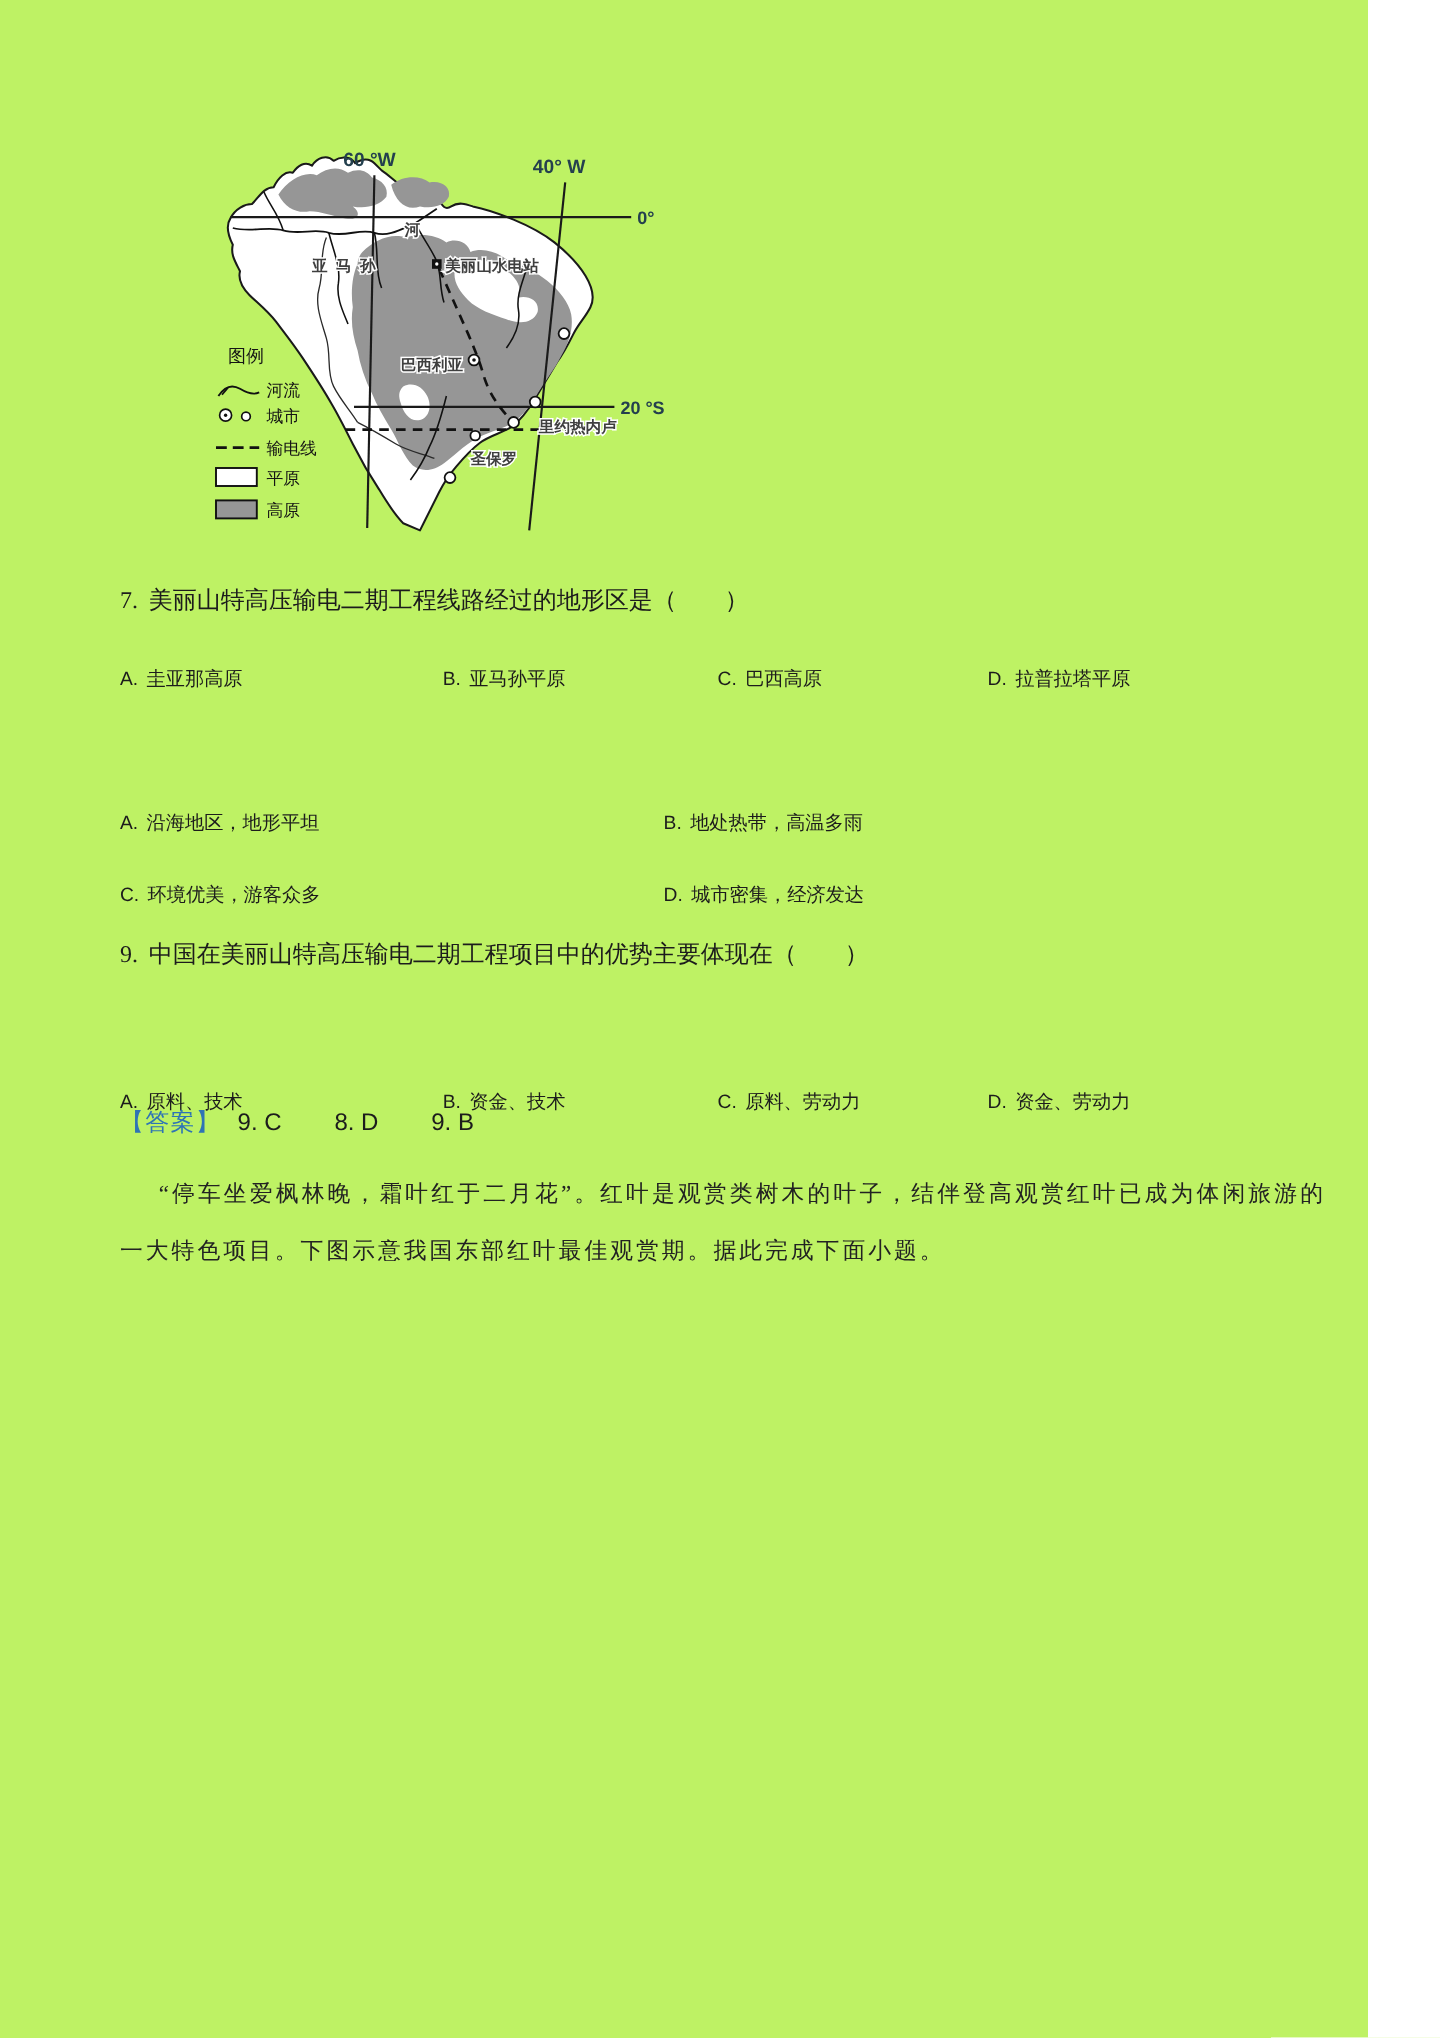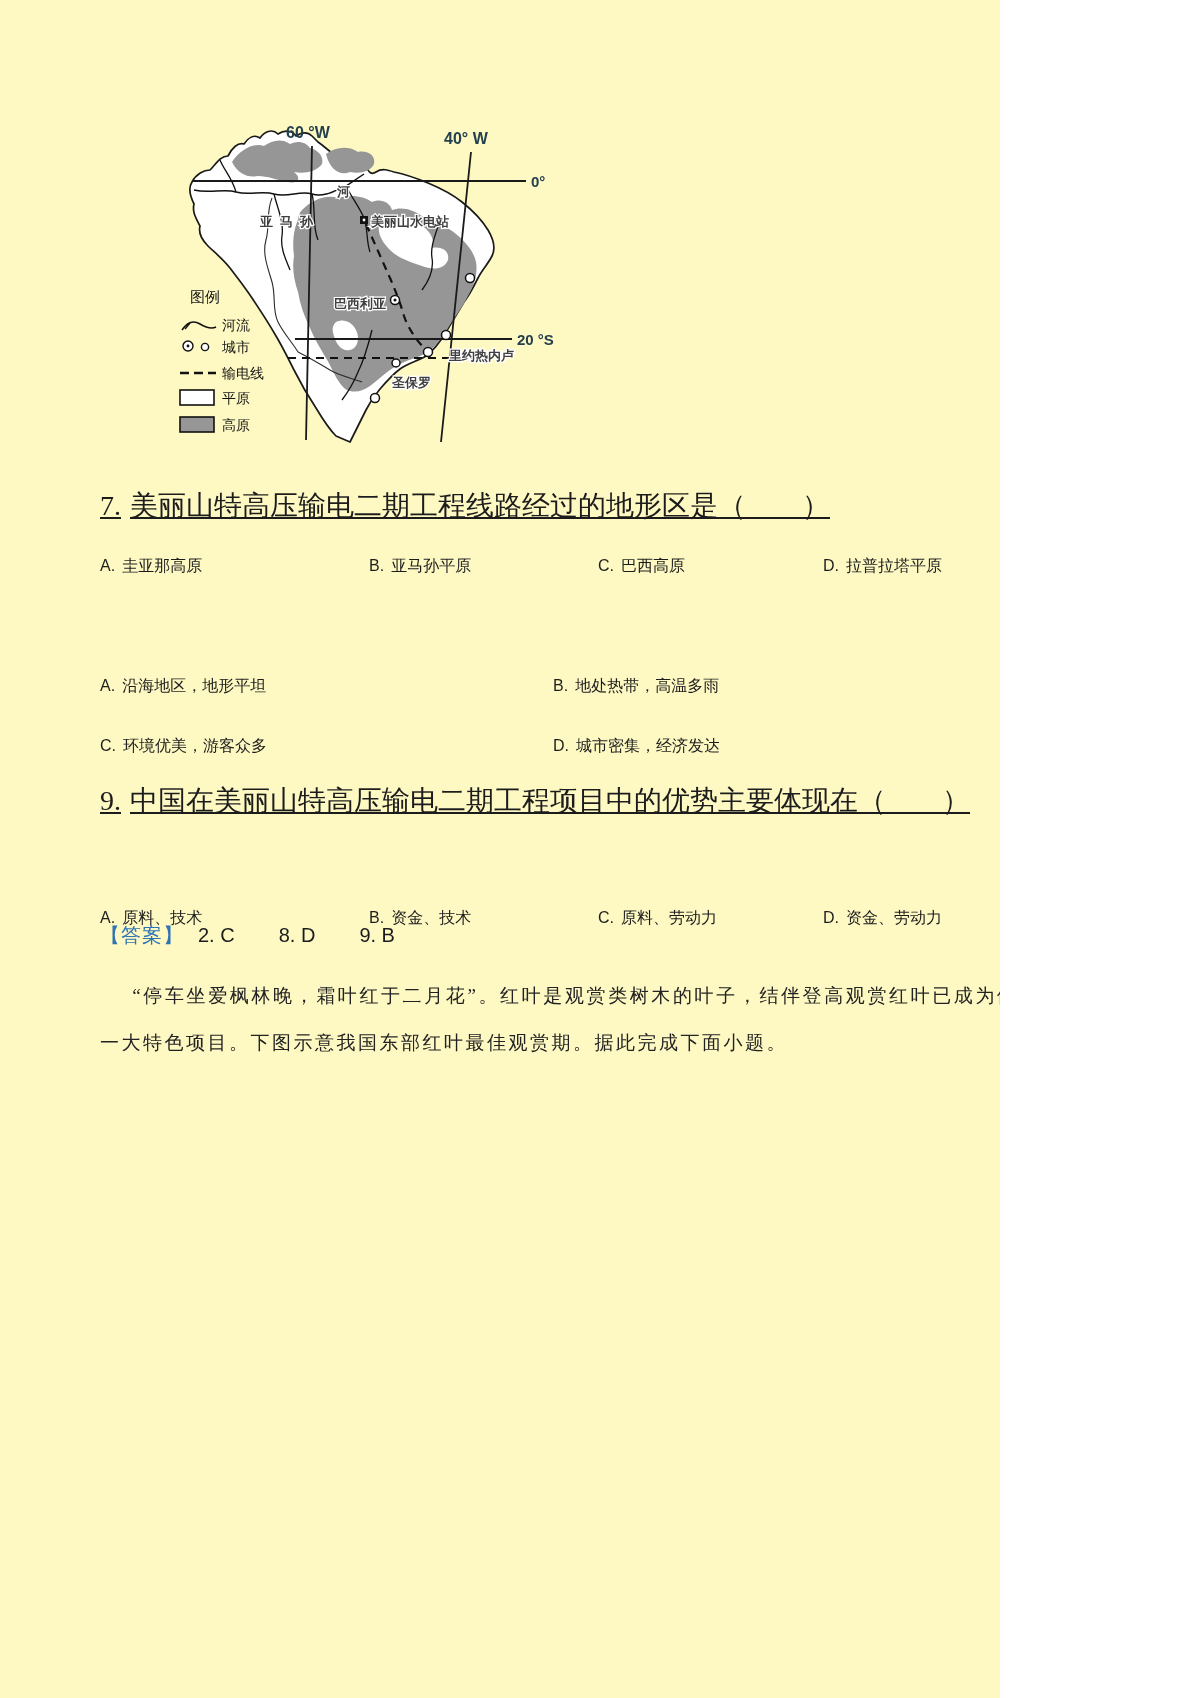--- a/index.html
+++ b/index.html
@@ -3,7 +3,7 @@
 <meta charset="utf-8">
 <style>
   html,body{margin:0;padding:0;background:#ffffff;}
-  .page{position:relative;width:1000px;height:1698px;background:#fef9c3;overflow:hidden;
+  .page{position:relative;width:1140px;height:1698px;background:#bef264;overflow:hidden;
         font-family:"Liberation Serif","DejaVu Serif",serif;color:#1c1c1c;}
   .abs{position:absolute;left:100px;width:1005px;}
   .stem{font-size:28px;white-space:nowrap;text-decoration:underline;}

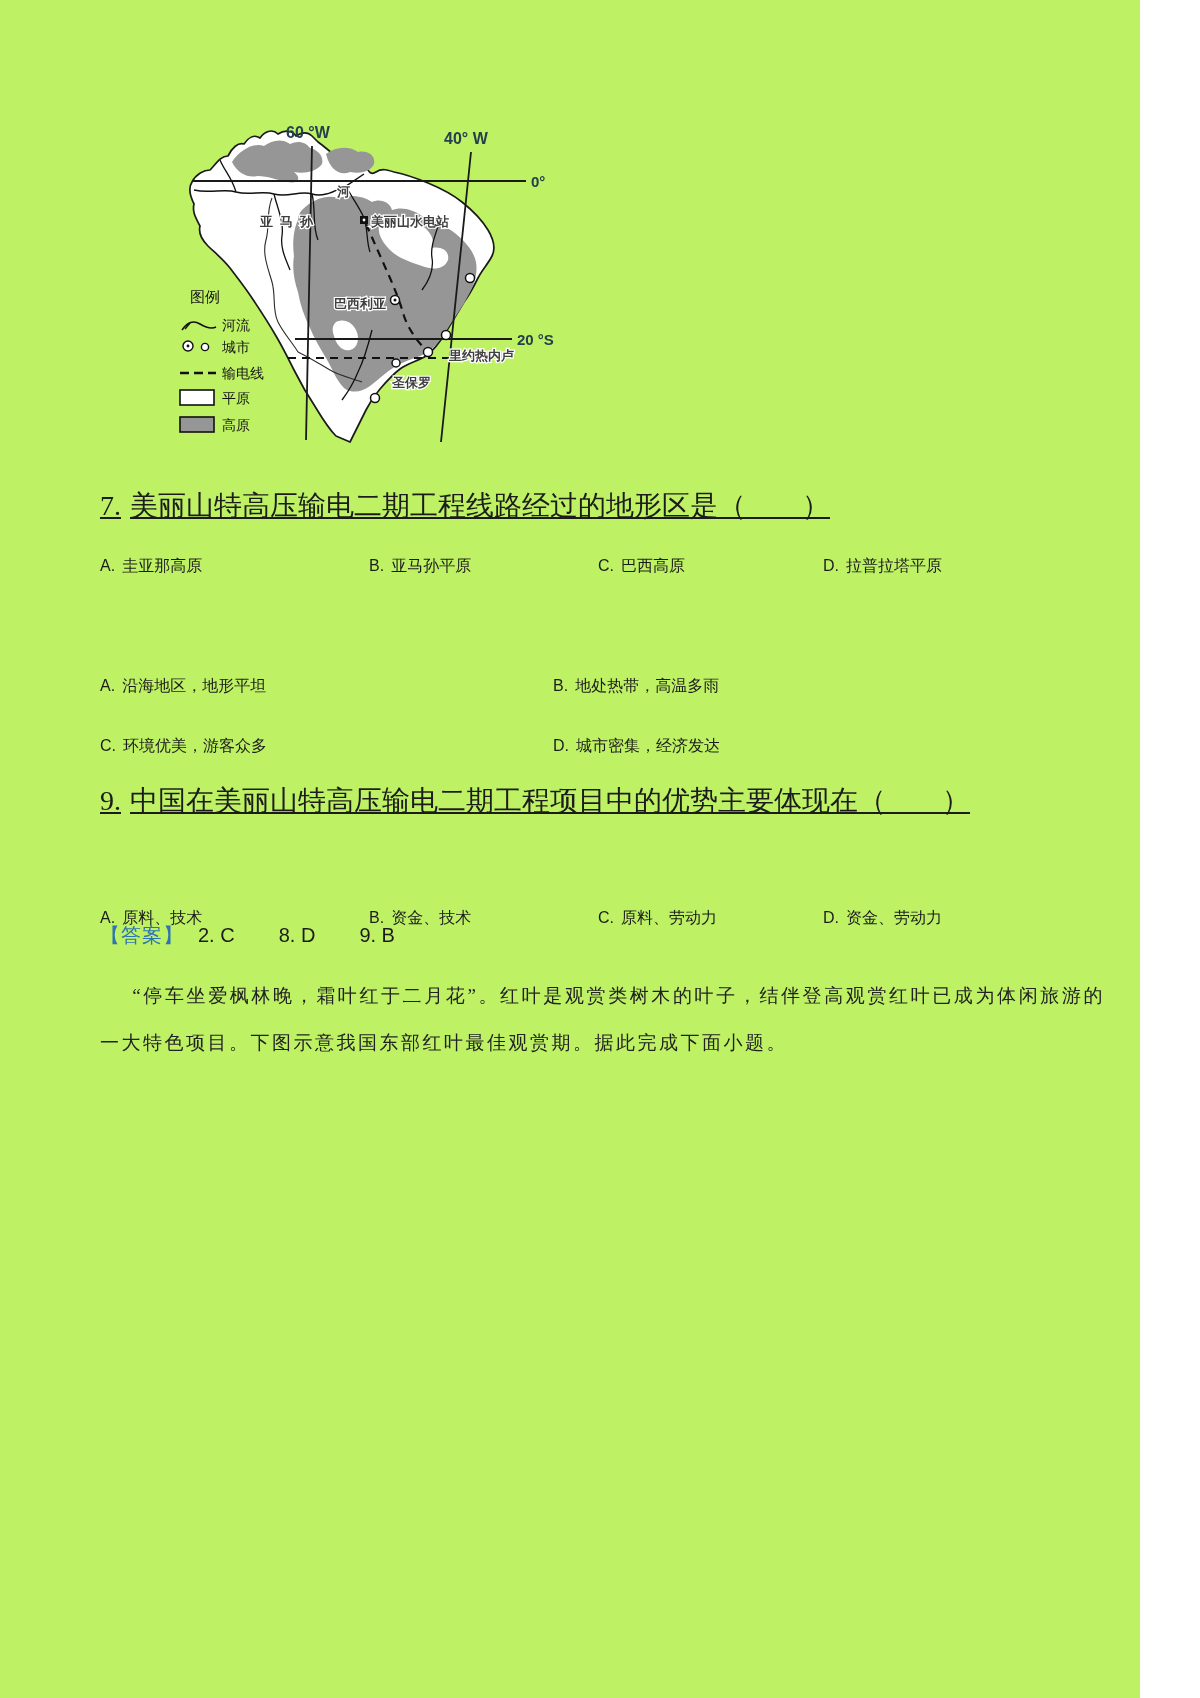--- a/index.html
+++ b/index.html
@@ -6,7 +6,7 @@
   .page{position:relative;width:1140px;height:1698px;background:#bef264;overflow:hidden;
         font-family:"Liberation Serif","DejaVu Serif",serif;color:#1c1c1c;}
   .abs{position:absolute;left:100px;width:1005px;}
-  .stem{font-size:28px;white-space:nowrap;text-decoration:underline;}
+  .stem{font-size:20px;white-space:nowrap;}
   .stem .qnum{margin-right:9px;}
   .optrow{display:flex;font-size:16px;white-space:nowrap;}
   .optrow .cell{flex:0 0 auto;}

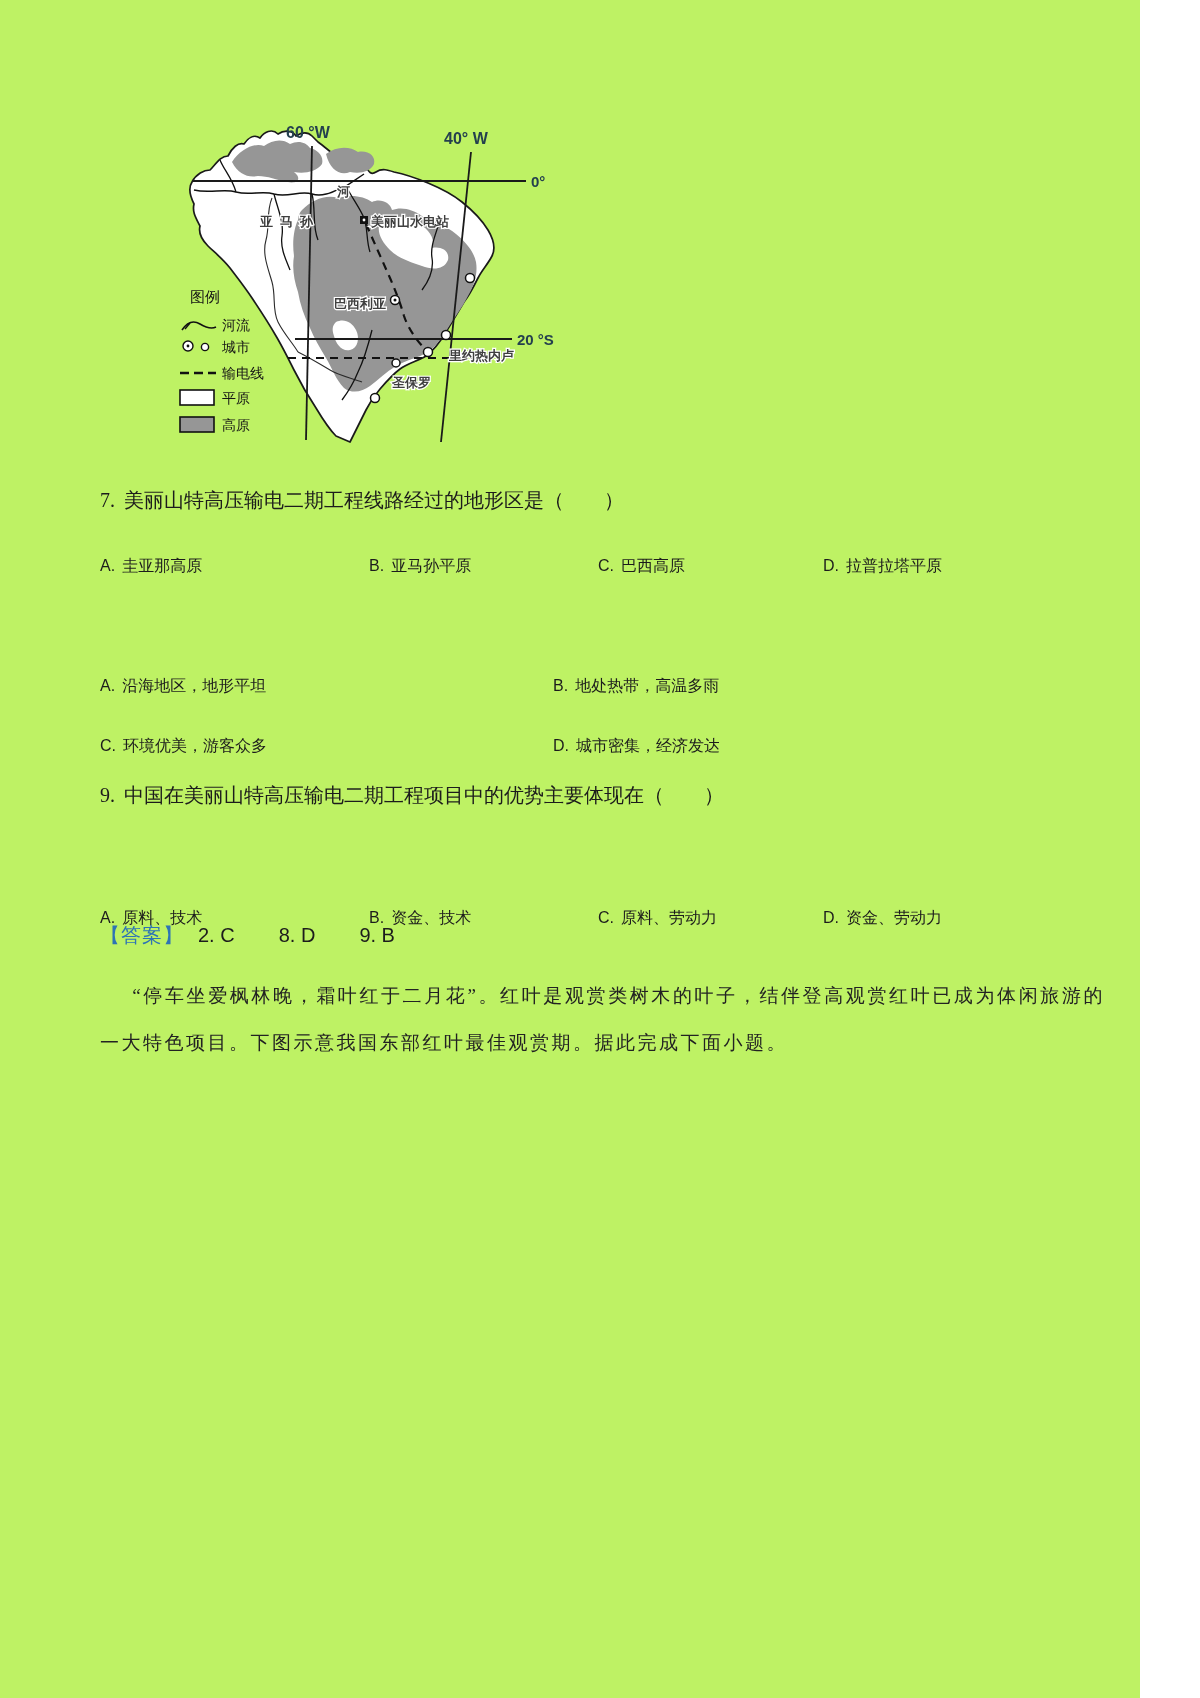--- a/index.html
+++ b/index.html
@@ -155,7 +155,7 @@
   </div>
 
   <div class="abs answer-line" style="top:922px;">
-    <span class="answer-prefix">【答案】</span><span class="answer-item">2. C</span><span class="answer-item">8. D</span><span class="answer-item">9. B</span>
+    <span class="answer-prefix">【答案】</span><span class="answer-item">9. C</span><span class="answer-item">8. D</span><span class="answer-item">9. B</span>
   </div>
 
   <div class="abs passage" style="top:972px;">“停车坐爱枫林晚，霜叶红于二月花”。红叶是观赏类树木的叶子，结伴登高观赏红叶已成为体闲旅游的一大特色项目。下图示意我国东部红叶最佳观赏期。据此完成下面小题。</div>

